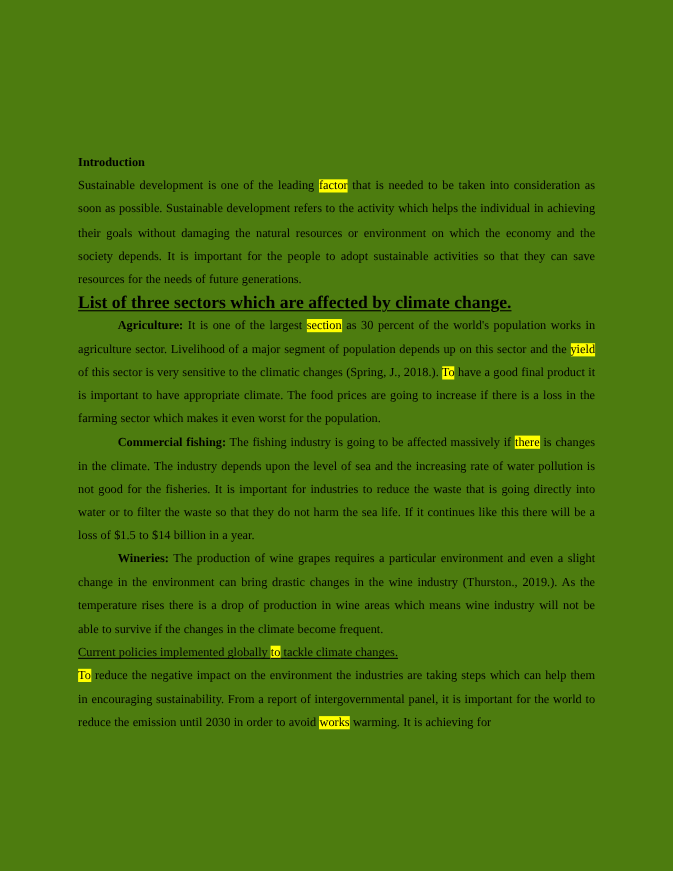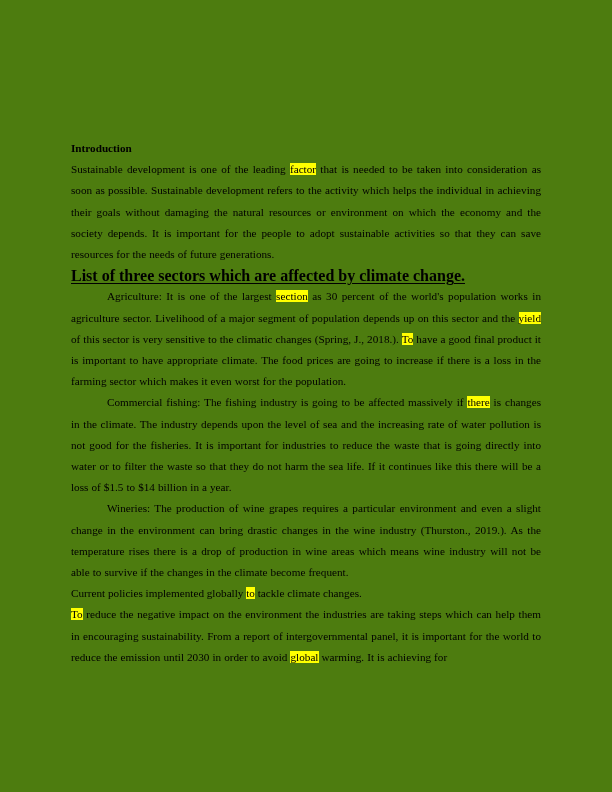--- a/index.html
+++ b/index.html
@@ -66,7 +66,7 @@
   .hl {
     background-color: #ffff00;
   }
-  b, .b { font-weight: normal; }
+  b, .b { font-weight: bold; }
 </style>
 </head>
 <body>

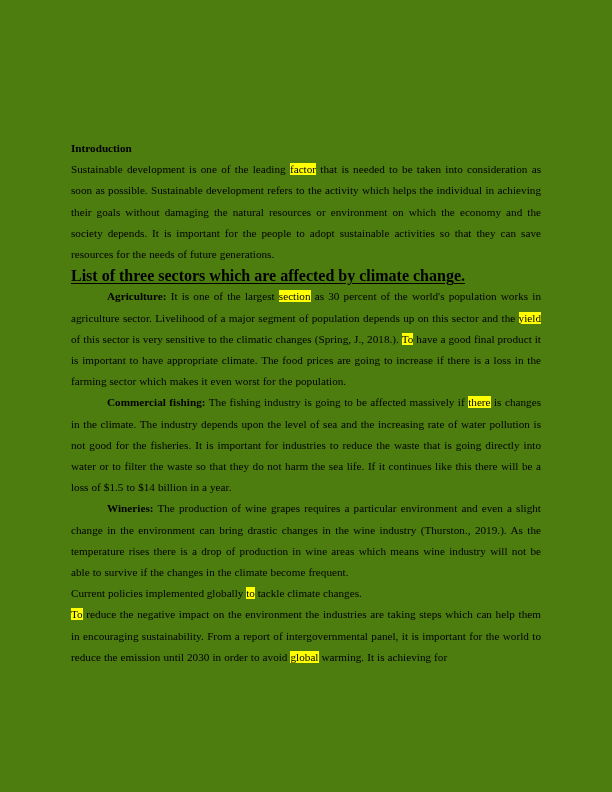--- a/index.html
+++ b/index.html
@@ -57,6 +57,7 @@
     font-size: 11.2px;
     line-height: 21.2px;
     font-weight: normal;
+    text-decoration: underline;
     text-underline-offset: 1.5px;
     text-align: left;
   }

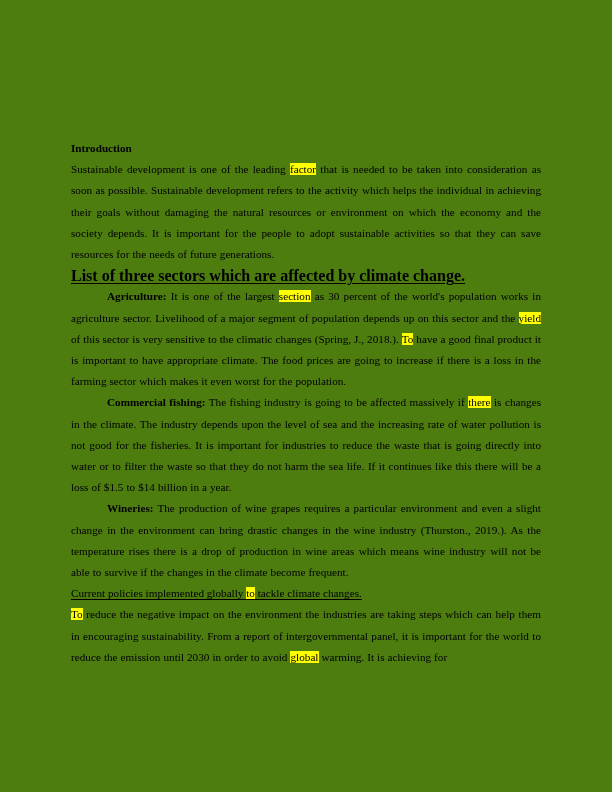--- a/index.html
+++ b/index.html
@@ -81,7 +81,7 @@
       <p class="para indent"><span class="b">Commercial fishing:</span><span> The fishing industry is going to be affected massively if </span><span class="hl">there</span><span> is changes in the climate. The industry depends upon the level of sea and the increasing rate of water pollution is not good for the fisheries. It is important for industries to reduce the waste that is going directly into water or to filter the waste so that they do not harm the sea life. If it continues like this there will be a loss of $1.5 to $14 billion in a year.</span></p>
       <p class="para indent"><span class="b">Wineries:</span><span> The production of wine grapes requires a particular environment and even a slight change in the environment can bring drastic changes in the wine industry (Thurston., 2019.). As the temperature rises there is a drop of production in wine areas which means wine industry will not be able to survive if the changes in the climate become frequent.</span></p>
       <p class="subheading-underline"><span>Current policies implemented globally </span><span class="hl">to</span><span> tackle climate changes.</span></p>
-      <p class="para"><span class="hl">To</span><span> reduce the negative impact on the environment the industries are taking steps which can help them in encouraging sustainability. From a report of intergovernmental panel, it is important for the world to reduce the emission until 2030 in order to avoid </span><span class="hl">global</span><span> warming. It is achieving for</span></p>
+      <p class="para"><span class="hl">To</span><span> reduce the negative impact on the environment the industries are taking steps which can help them in encouraging sustainability. From a report of intergovernmental panel, it is important for the world to reduce the emission until 2030 in order to avoid </span><span class="hl">works</span><span> warming. It is achieving for</span></p>
     </div>
 </div>
 

